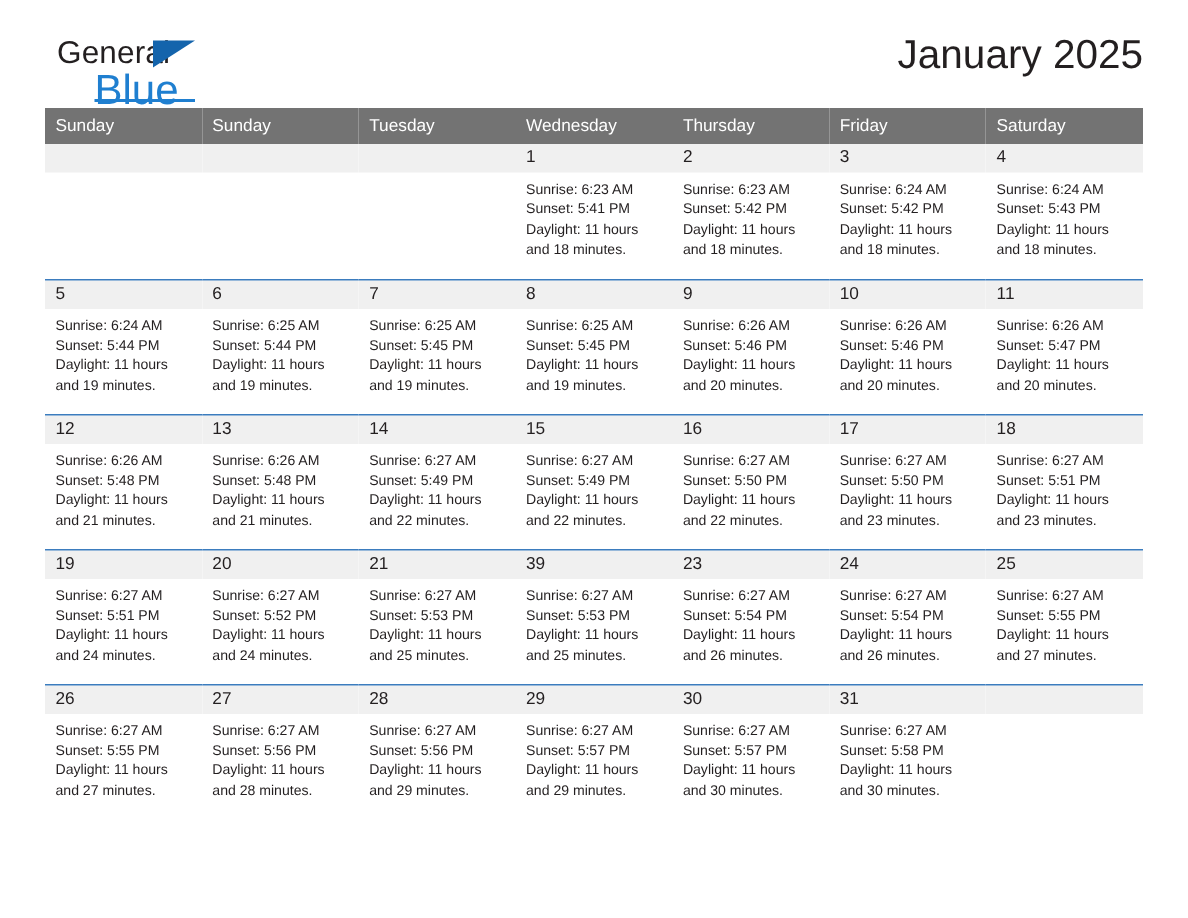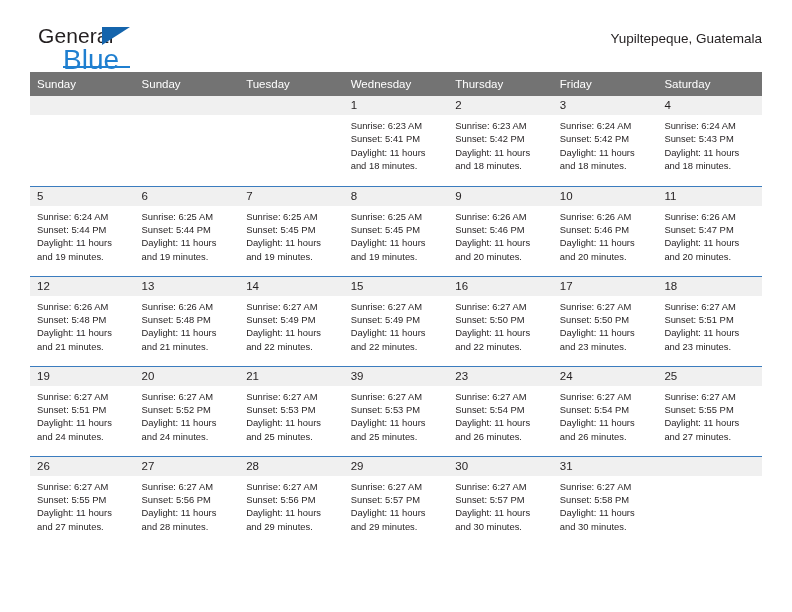--- a/index.html
+++ b/index.html
@@ -170,6 +170,7 @@
     </div>
 
     <div class="titles">
+      <div class="cal-title">January 2025</div>
       <div class="cal-sub">Yupiltepeque, Guatemala</div>
     </div>
 

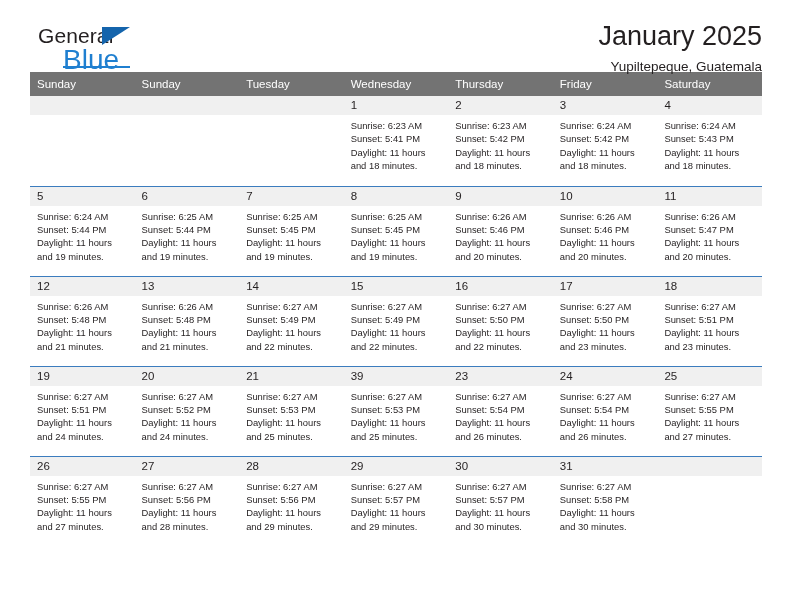--- a/index.html
+++ b/index.html
@@ -171,7 +171,6 @@
 
     <div class="titles">
       <div class="cal-title">January 2025</div>
-      <div class="cal-sub">Yupiltepeque, Guatemala</div>
     </div>
 
   </div>

